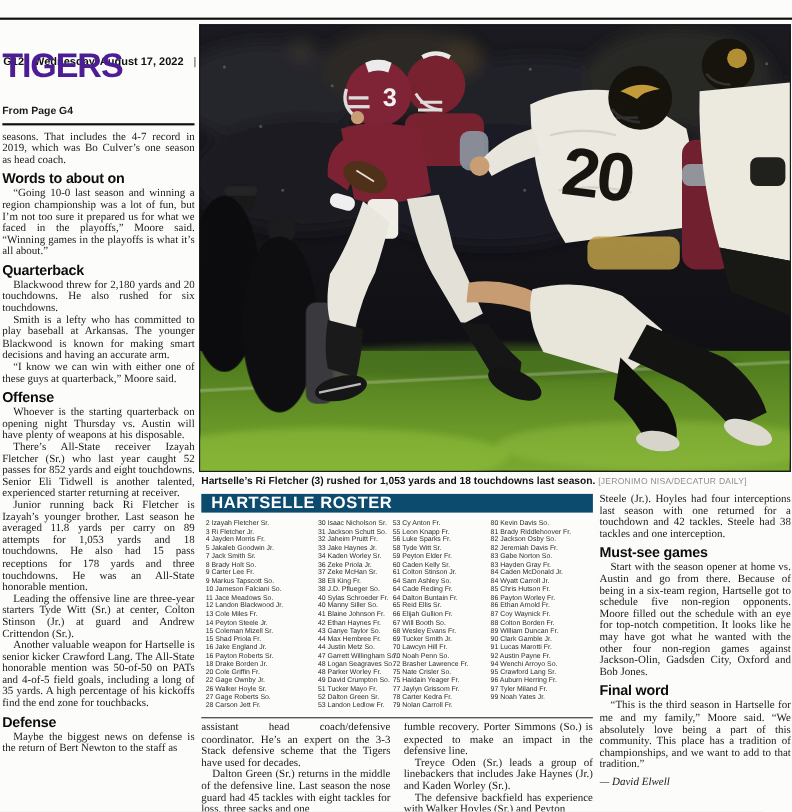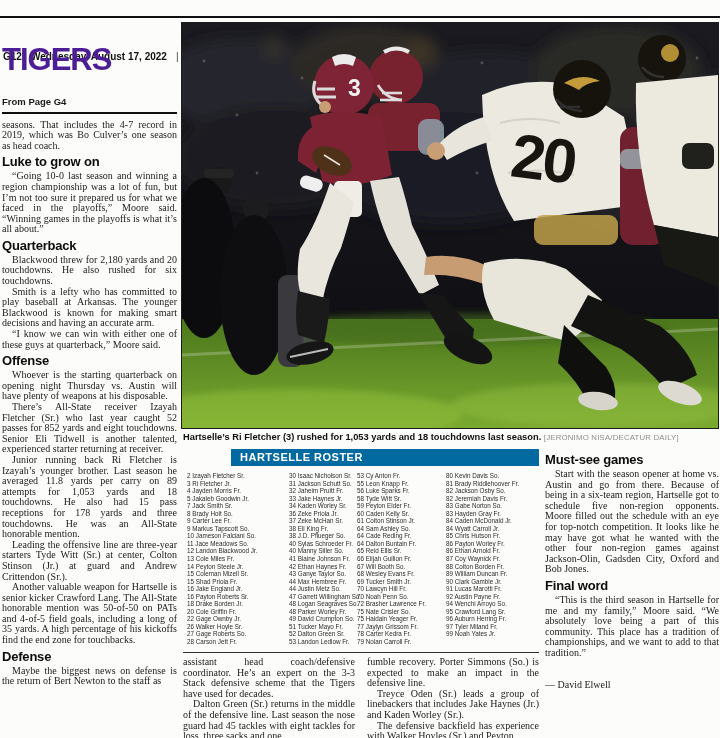--- a/index.html
+++ b/index.html
@@ -76,7 +76,7 @@
     <div class="body-text">
 
     <div class="blk pc">seasons. That includes the 4-7 record in 2019, which was Bo Culver’s one season as head coach.</div>
-        <div class="blk h">Luke to grow on</div>
+        <div class="blk h">Words to about on</div>
         <div class="blk p">“Going 10-0 last season and winning a region championship was a lot of fun, but I’m not too sure it prepared us for what we faced in the playoffs,” Moore said. “Winning games in the playoffs is what it’s all about.”</div>
         <div class="blk h">Quarterback</div>
         <div class="blk p">Blackwood threw for 2,180 yards and 20 touchdowns. He also rushed for six touchdowns.</div>

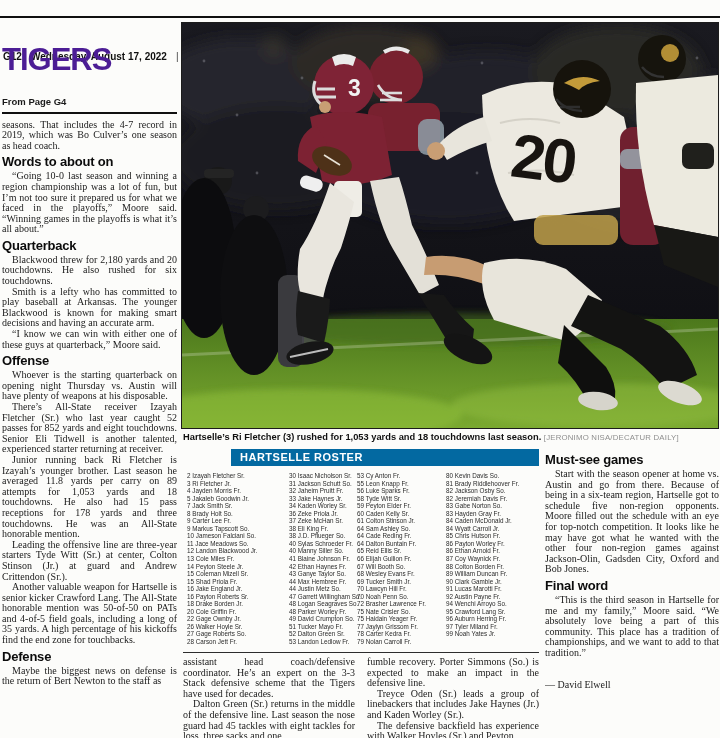--- a/index.html
+++ b/index.html
@@ -39,8 +39,8 @@
 
   
   .roster { position:absolute; left:183px; top:449px; width:356px; }
-  .roster-bar { height:17px; background:#0369a1; color:#ffffff; font-family:"Liberation Sans", sans-serif;
-                font-weight:700; font-size:11px; line-height:17px; padding-left:9px; letter-spacing:0.5px;margin-left:48px; }
+  .roster-bar { height:17px; background:#0c4a6e; color:#ffffff; font-family:"Liberation Sans", sans-serif;
+                font-weight:700; font-size:15px; line-height:17px; padding-left:9px; letter-spacing:0.5px; }
   .roster-cols { position:relative; height:186px; }
   .roster-col { position:absolute; top:6px; font-family:"Liberation Sans", sans-serif; font-size:6.3px;
                 line-height:7.55px; color:#2a2a2a; white-space:nowrap; }

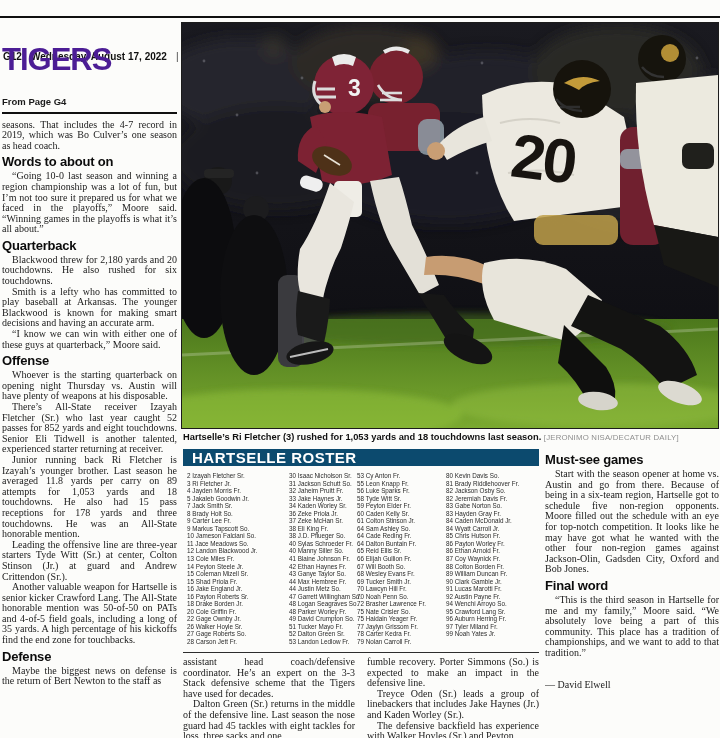--- a/index.html
+++ b/index.html
@@ -375,6 +375,7 @@
 
   <aside class="right-col body-text">
 
+  <div class="blk pc">Steele (Jr.). Hoyles had four interceptions last season with one returned for a touchdown and 42 tackles. Steele had 38 tackles and one interception.</div>
       <div class="blk h">Must-see games</div>
       <div class="blk p">Start with the season opener at home vs. Austin and go from there. Because of being in a six-team region, Hartselle got to schedule five non-region opponents. Moore filled out the schedule with an eye for top-notch competition. It looks like he may have got what he wanted with the other four non-region games against Jackson-Olin, Gadsden City, Oxford and Bob Jones.</div>
       <div class="blk h">Final word</div>

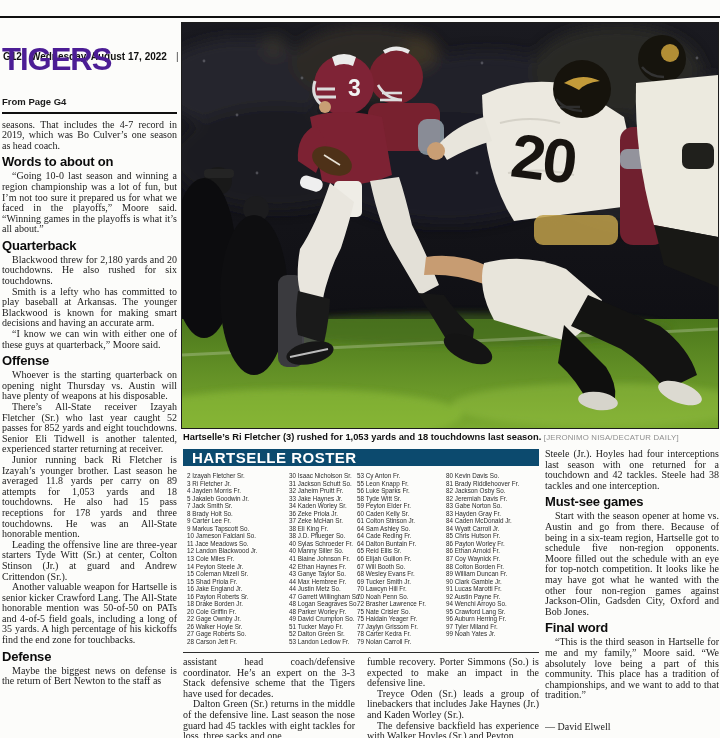--- a/index.html
+++ b/index.html
@@ -27,7 +27,7 @@
   .blk.pc { text-indent:0; }
   .blk.h  { font-family:"Liberation Sans", sans-serif; font-weight:700; font-size:13px; line-height:14px;
             margin:4px 0 2px 0; text-align:left; text-indent:0; letter-spacing:-0.2px; color:#0c0c0c; }
-  .blk.sig{ text-indent:0; margin-top:21px; }
+  .blk.sig{ font-style:italic; text-indent:0; margin-top:6px; }
 
   
   .photo-fig { position:absolute; left:181px; top:22px; margin:0; }

